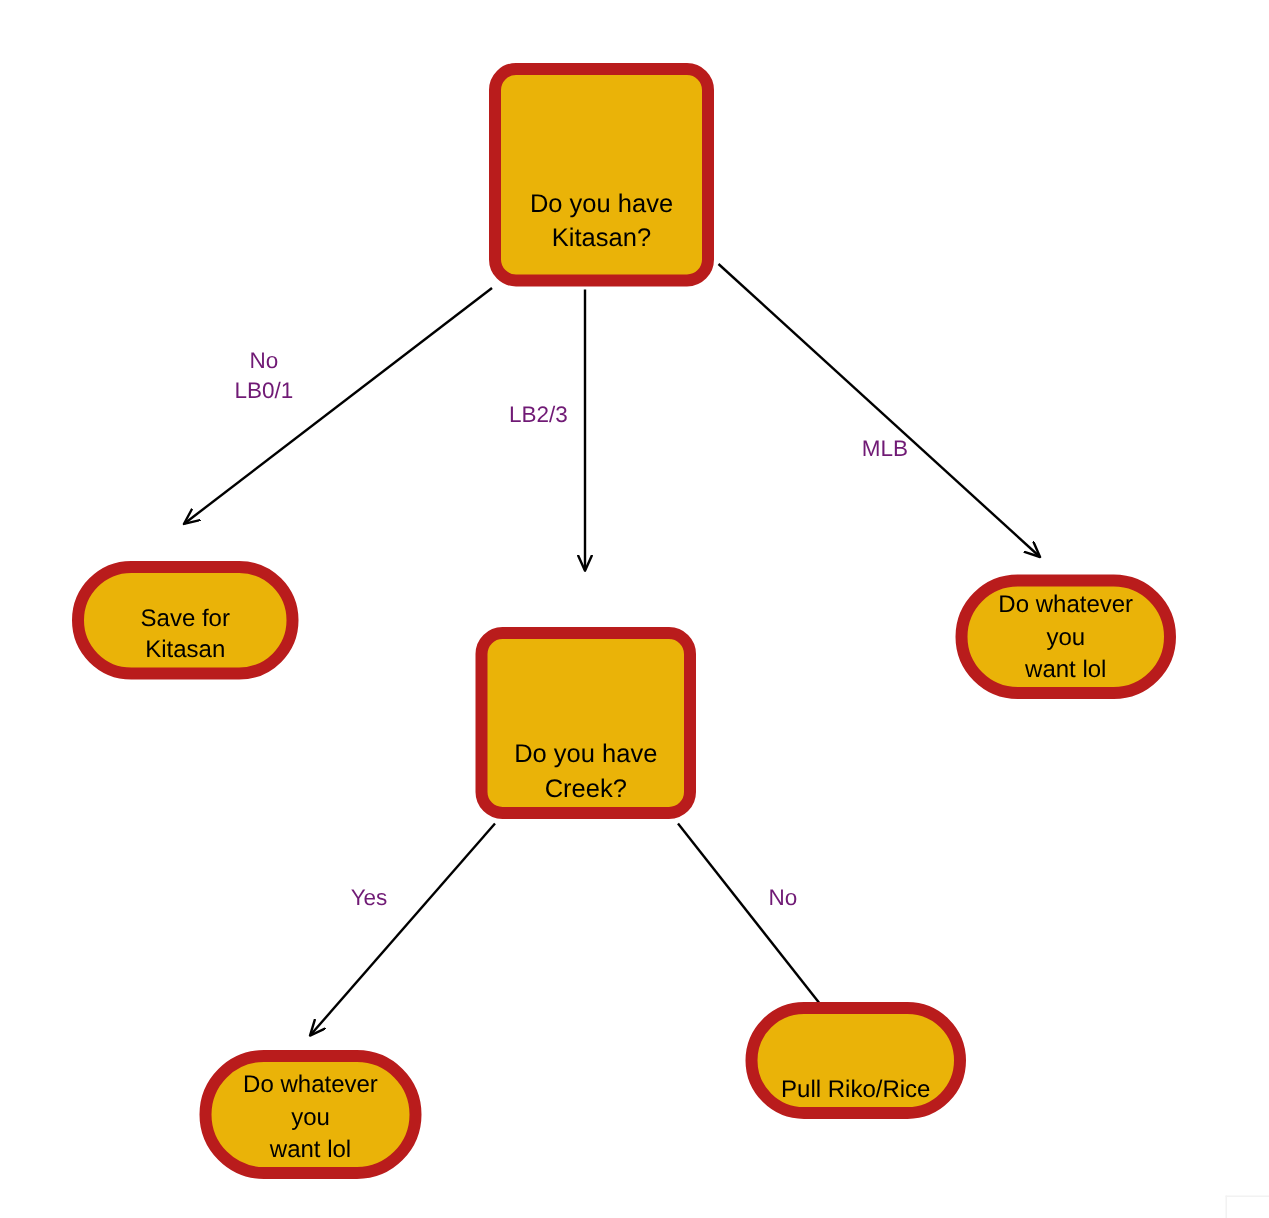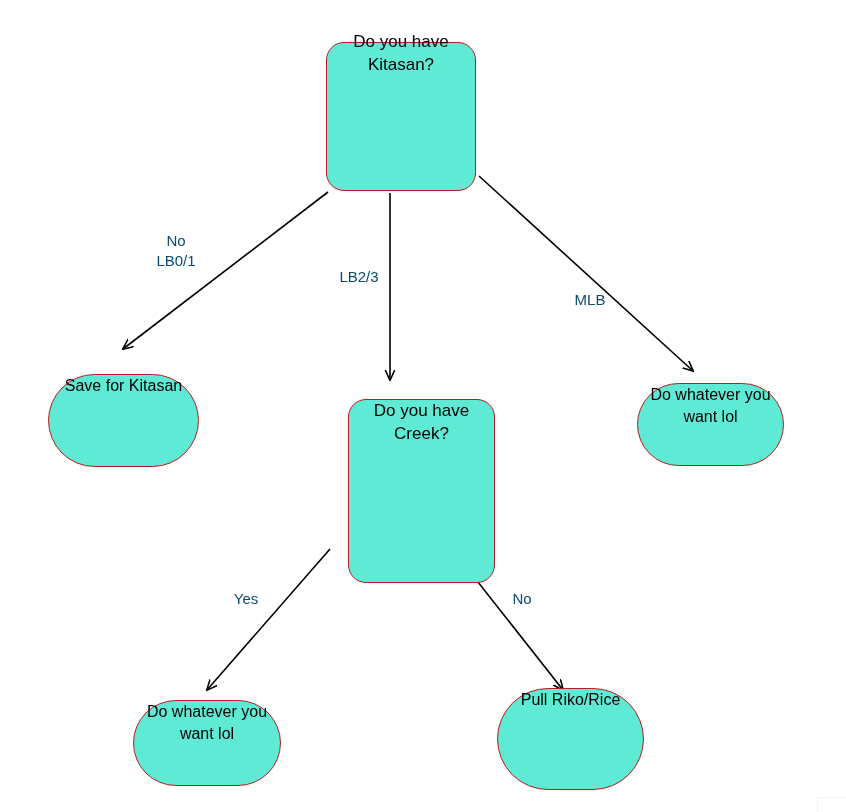--- a/index.html
+++ b/index.html
@@ -25,10 +25,10 @@
   .node {
     position: absolute;
     box-sizing: border-box;
-    background: #5eead4;
-    border: 1px solid #b91c1c;
+    background: #eab308;
+    border: 8px solid #b91c1c;
     display: flex;
-    align-items: flex-start;
+    align-items: flex-end;
     justify-content: center;
     text-align: center;
     line-height: 1.35;

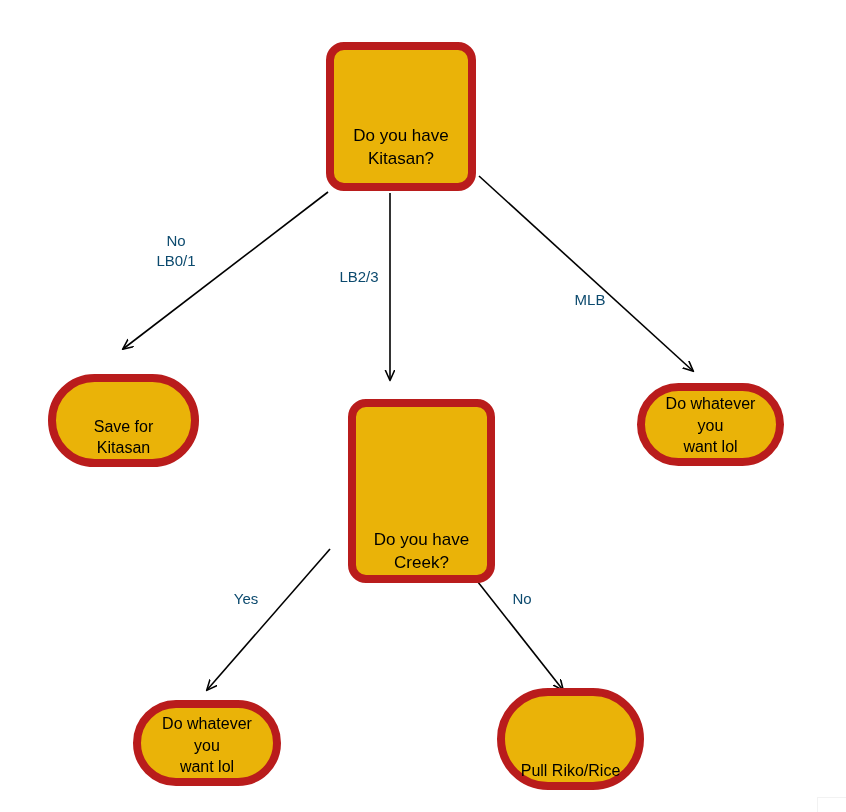--- a/index.html
+++ b/index.html
@@ -72,7 +72,7 @@
   .edge-label {
     position: absolute;
     font-size: 15px;
-    color: #0c4a6e;
+    color: #701a75;
     white-space: pre-line;
     text-align: center;
     line-height: 1.35;

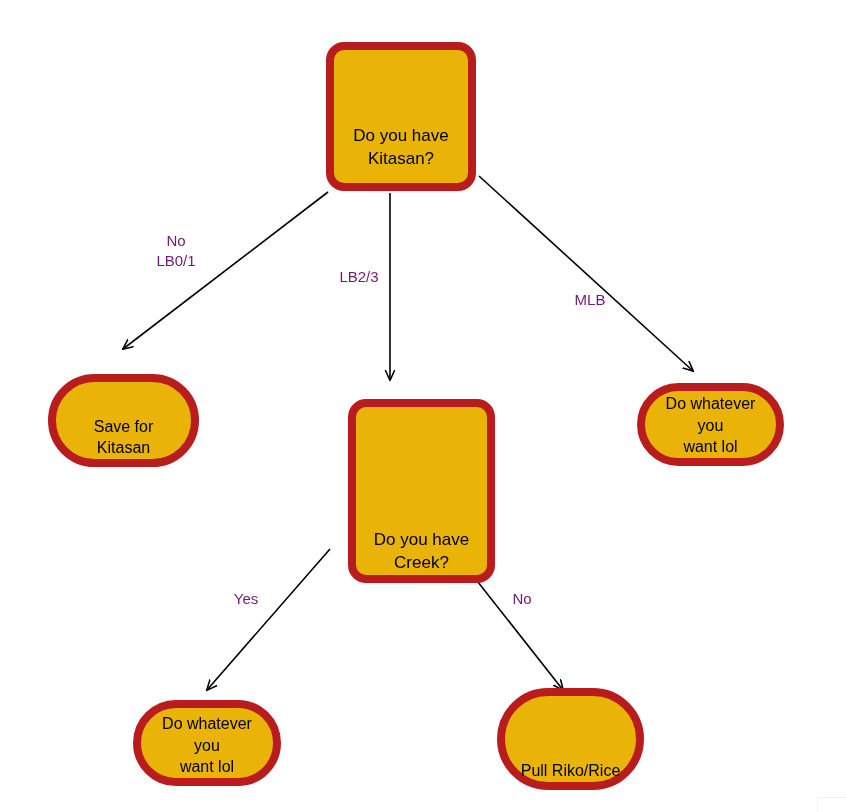--- a/index.html
+++ b/index.html
@@ -57,7 +57,7 @@
     left: 317px; top: 399px; width: 147px; height: 184px; margin-left: 31px;
   }
   #node-save-kitasan {
-    left: 48px; top: 374px; width: 151px; height: 93px;
+    left: 48px; top: 374px; width: 151px; height: 79px;
   }
   #node-whatever-mlb {
     left: 637px; top: 383px; width: 147px; height: 83px;

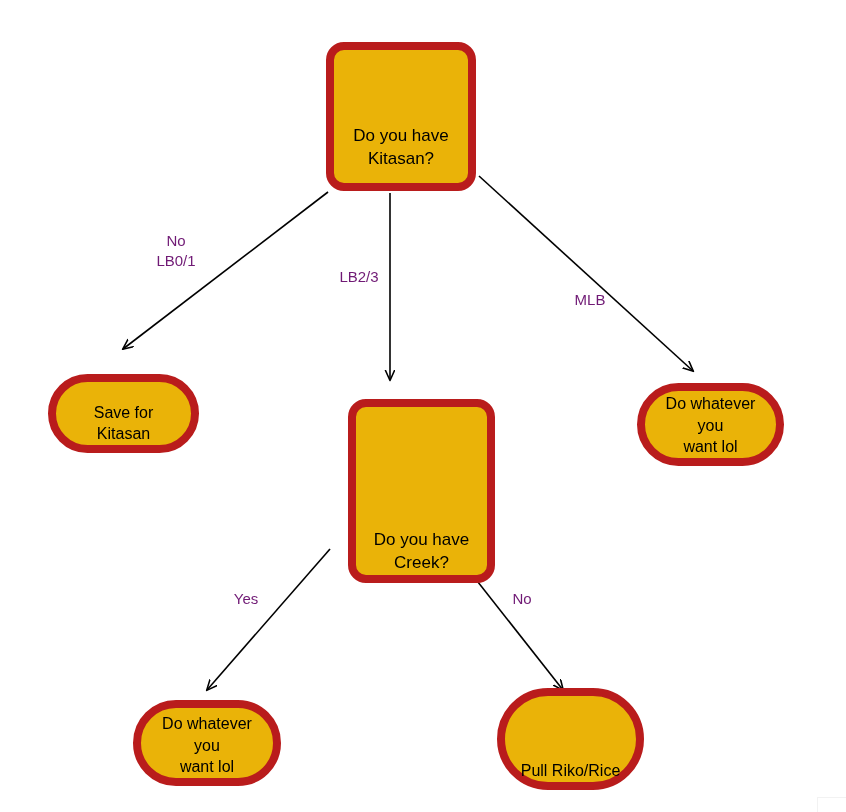--- a/index.html
+++ b/index.html
@@ -54,7 +54,7 @@
     transform: translateY(-12px);
   }
   #node-creek {
-    left: 317px; top: 399px; width: 147px; height: 184px; margin-left: 31px;
+    left: 317px; top: 418px; width: 147px; height: 128px;
   }
   #node-save-kitasan {
     left: 48px; top: 374px; width: 151px; height: 79px;

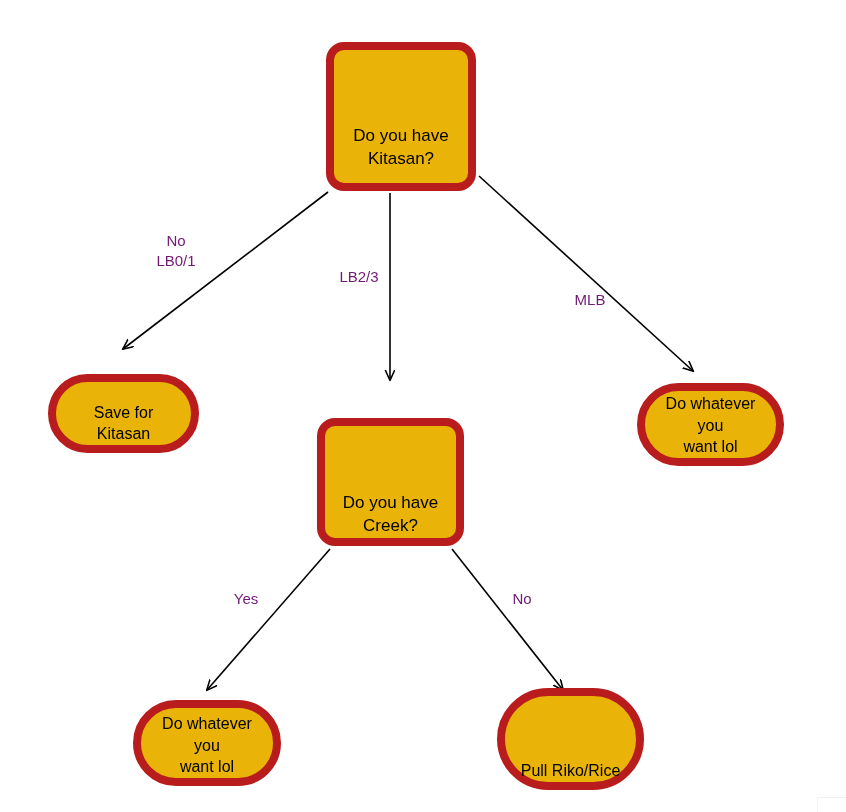--- a/index.html
+++ b/index.html
@@ -66,7 +66,7 @@
     left: 133px; top: 700px; width: 148px; height: 86px;
   }
   #node-pull-riko {
-    left: 497px; top: 688px; width: 147px; height: 102px;
+    left: 497px; top: 668px; width: 147px; height: 78px;
   }
   
   .edge-label {

